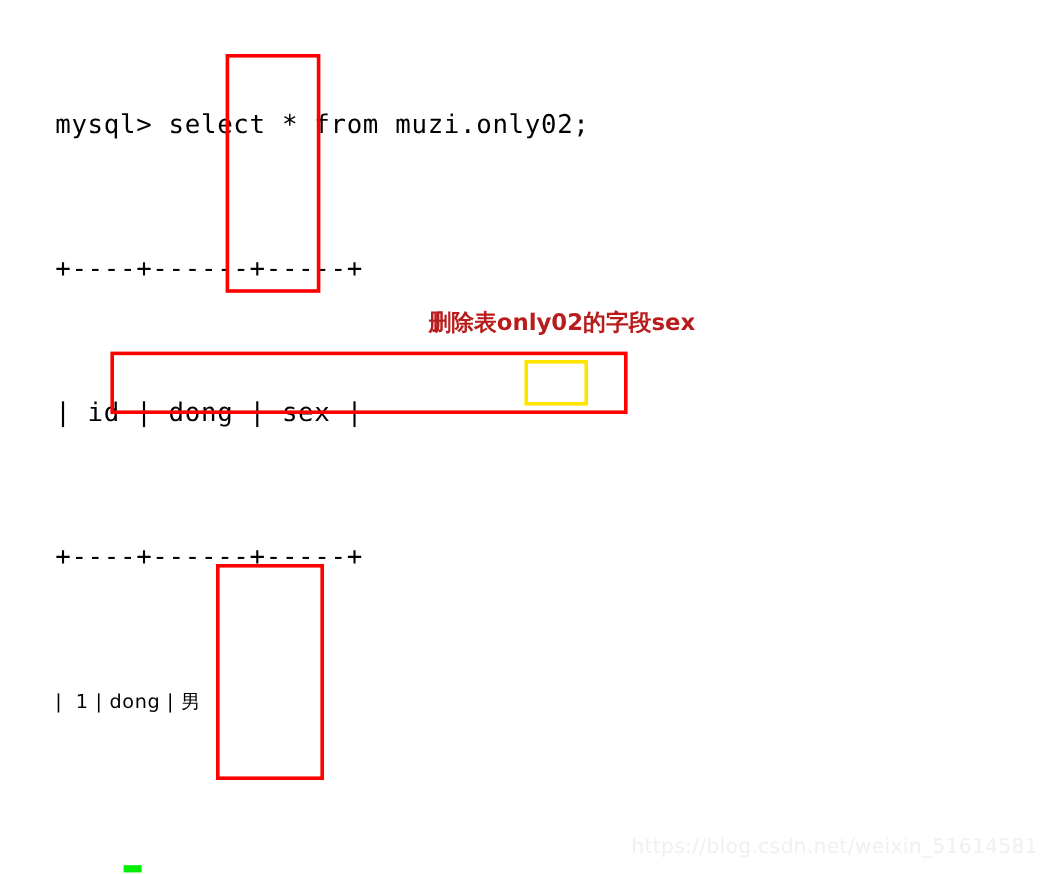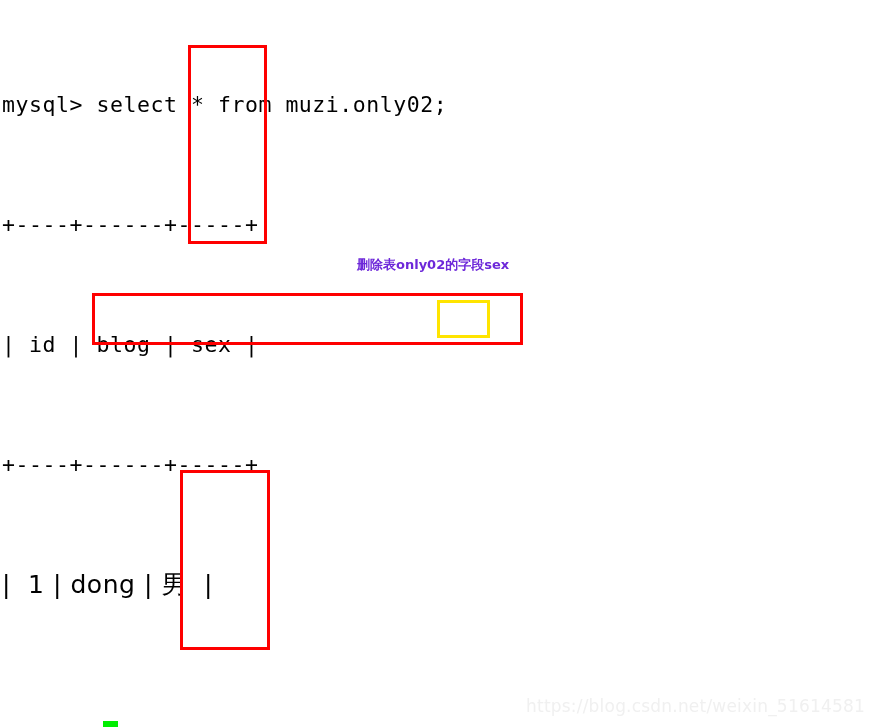--- a/index.html
+++ b/index.html
@@ -32,6 +32,7 @@
   .term .line {
     height: 30px;
     white-space: pre;
+    margin-left: 44px;
   }
 
   

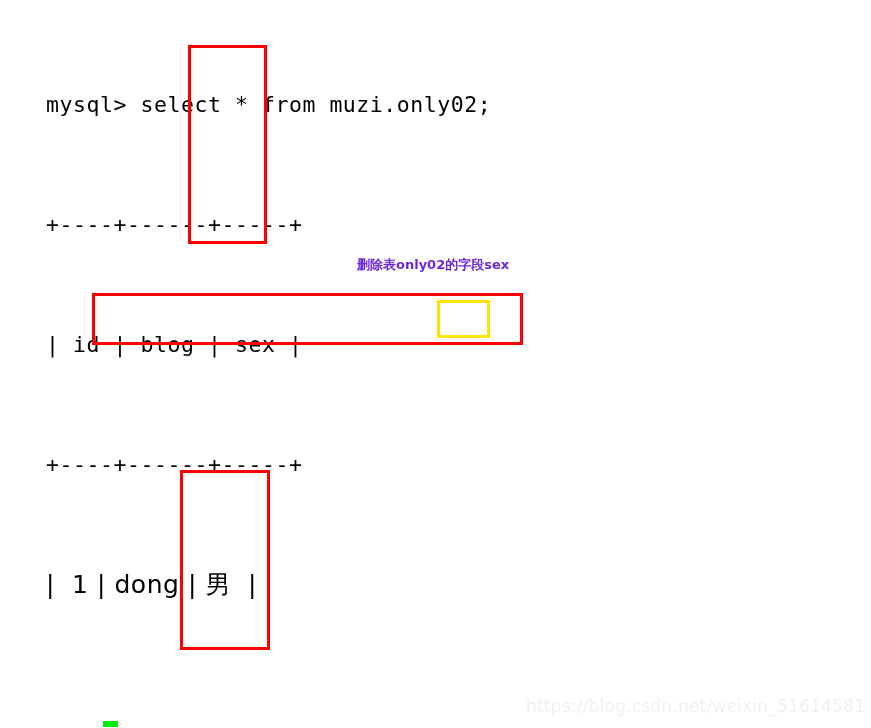--- a/index.html
+++ b/index.html
@@ -56,10 +56,10 @@
   }
   .annot-text {
     position: absolute;
-    color: #6d28d9;
+    color: #b91c1c;
     font-family: "DejaVu Sans", "Liberation Sans", sans-serif;
     font-weight: bold;
-    font-size: 13px;
+    font-size: 19px;
     white-space: nowrap;
     letter-spacing: 0px;
   }

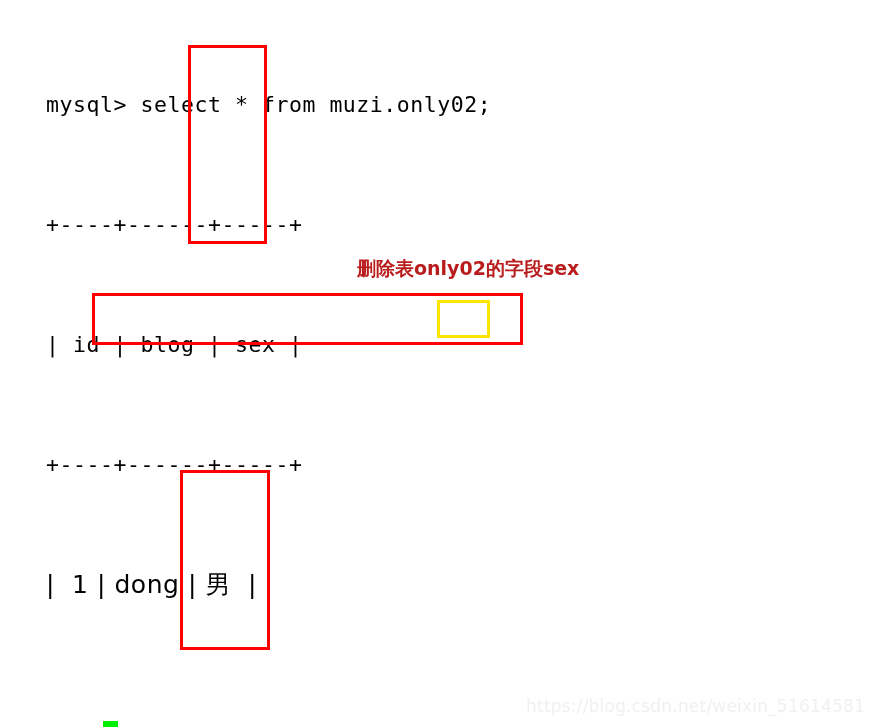--- a/index.html
+++ b/index.html
@@ -103,7 +103,7 @@
 
   <div class="line">+----+------+-----+</div>
 
-  <div class="line">| id | blog | sex |</div>
+  <div class="line">| id | dong | sex |</div>
 
   <div class="line">+----+------+-----+</div>
 

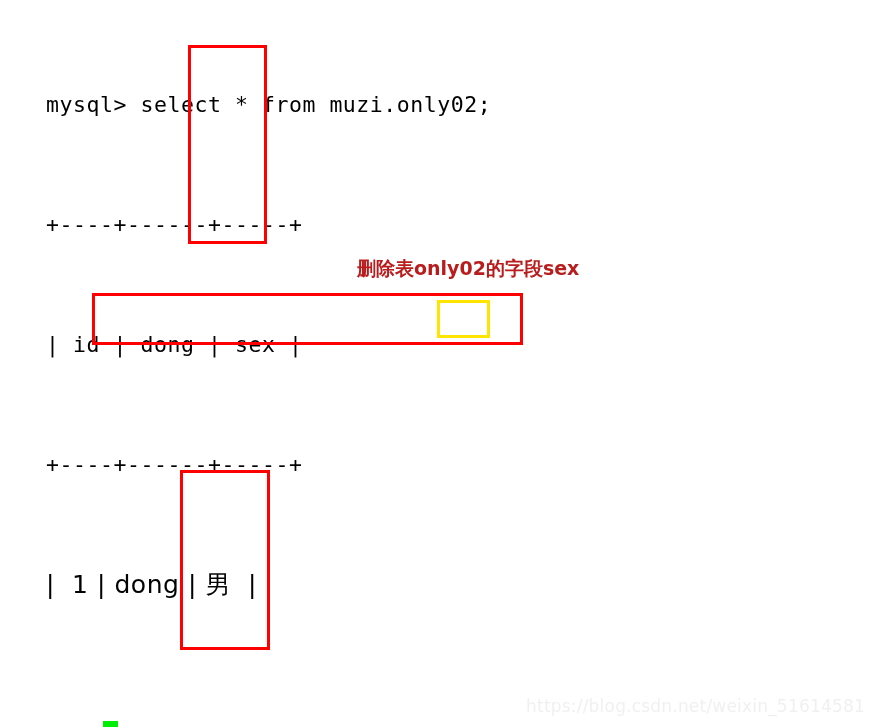--- a/index.html
+++ b/index.html
@@ -38,7 +38,7 @@
   
   .cjk {
     font-family: "DejaVu Sans", "Liberation Serif", serif;
-    font-size: 25px;
+    font-size: 16px;
   }
 
   

